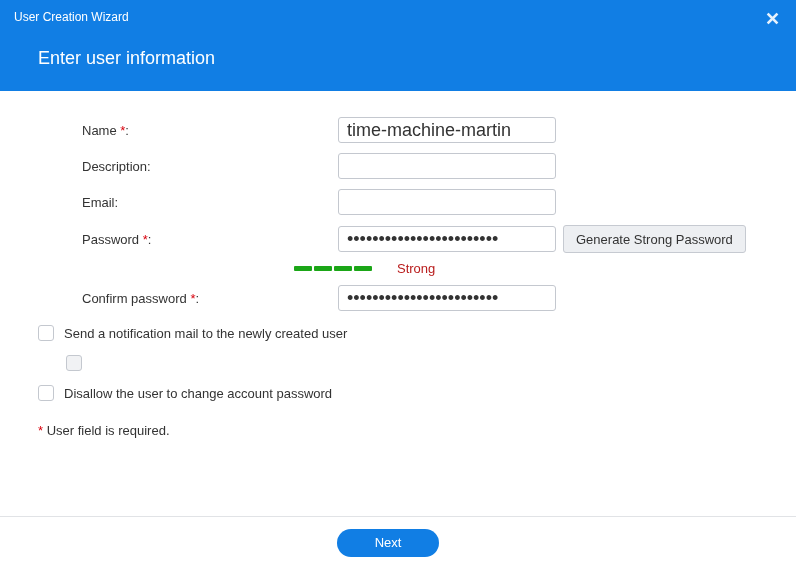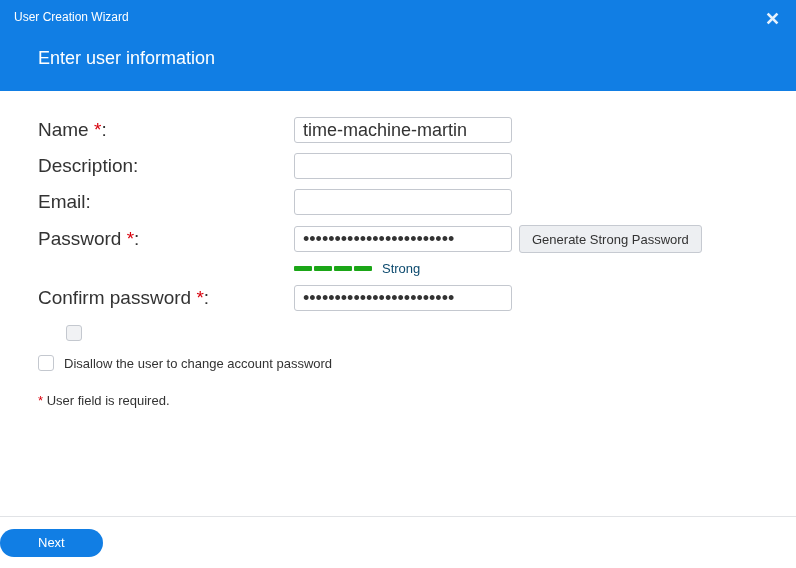--- a/index.html
+++ b/index.html
@@ -57,7 +57,8 @@
       width: 256px;
       flex-shrink: 0;
       color: #333;
-      font-size: 19px;
+      font-size: 13px;
+      margin-left: 44px;
     }
     .required {
       color: #d8000c;

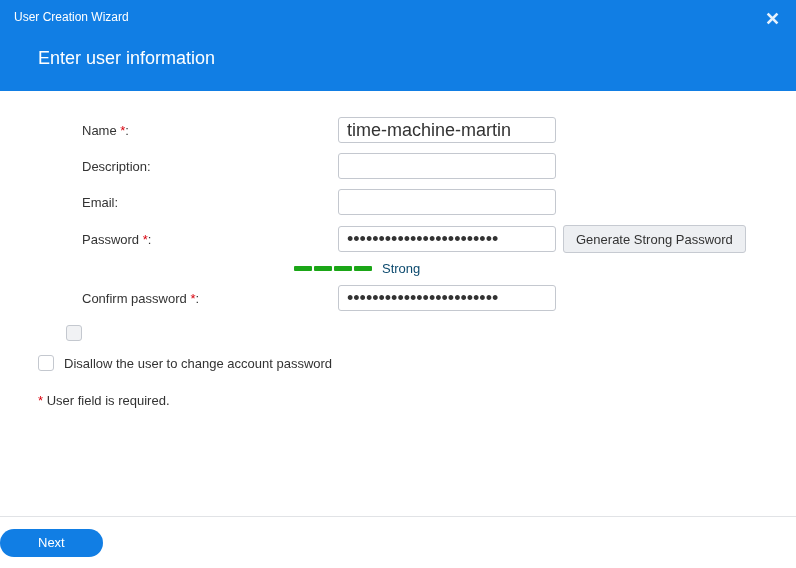--- a/index.html
+++ b/index.html
@@ -106,8 +106,9 @@
       border-radius: 1px;
     }
     .strength-label {
-      color: #0c4a6e;
-      font-size: 13px;
+      color: #b91c1c;
+      font-size: 13px;
+      margin-left: 15px;
     }
     .checkbox-row {
       display: flex;

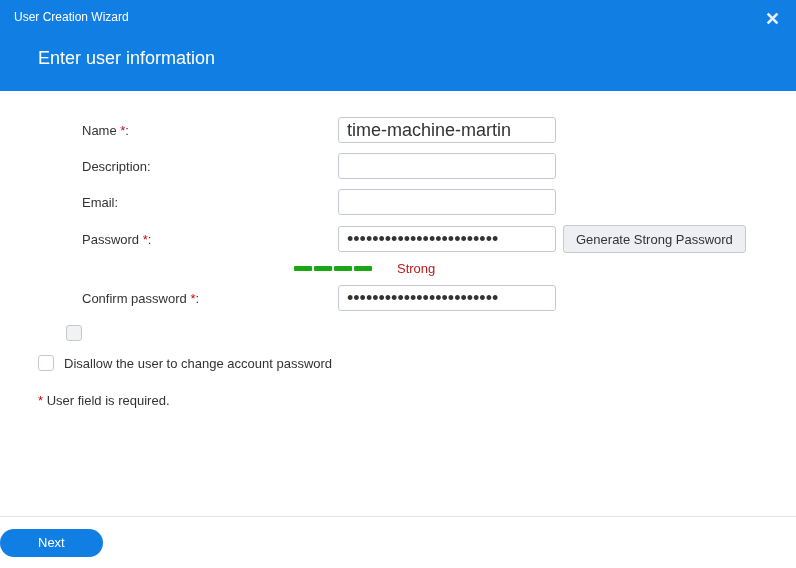--- a/index.html
+++ b/index.html
@@ -223,6 +223,10 @@
     <input type="password" class="form-input pwd-dots" value="••••••••••••••••••••••••" style="">
   </div>
 
+  <div class="checkbox-row">
+    <div class="cbox"></div>
+    <span class="cbox-label">Send a notification mail to the newly created user</span>
+  </div>
 
   <div class="checkbox-row indented">
     <div class="cbox disabled"></div>

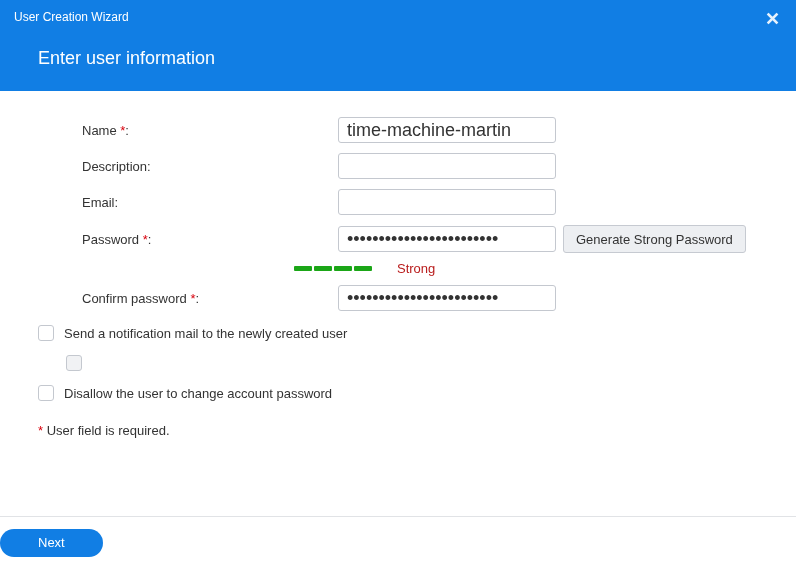--- a/index.html
+++ b/index.html
@@ -152,7 +152,7 @@
       height: 52px;
       border-top: 1px solid #e1e3e6;
       display: flex;
-      justify-content: flex-start;
+      justify-content: center;
       align-items: center;
       padding-right: 20px;
       background: white;

